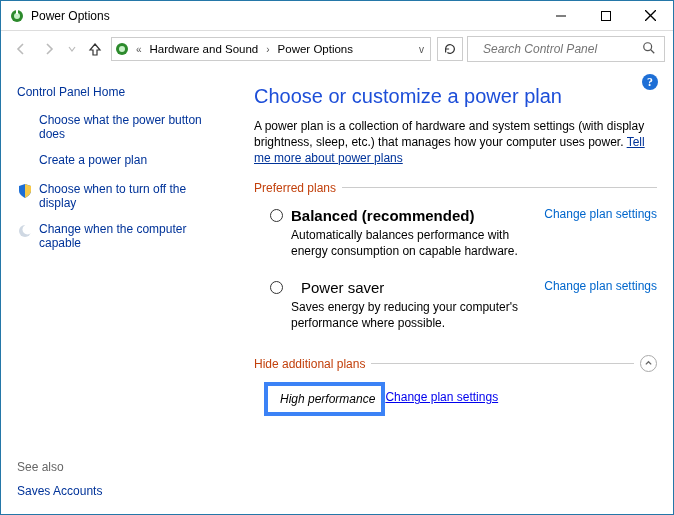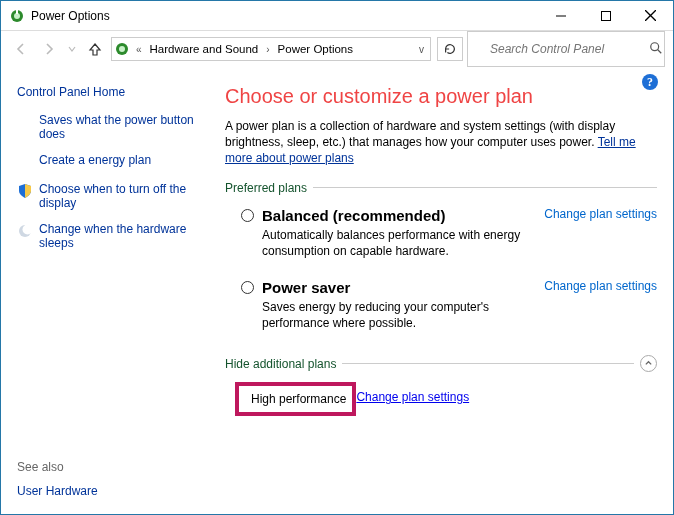--- a/index.html
+++ b/index.html
@@ -69,10 +69,10 @@
   }
   .searchbox {
     width: 198px;
-    height: 36px;
+    height: 26px;
     border: 1px solid #ccc;
     display: flex; align-items: center;
-    padding: 0 20px;
+    padding: 0 13px;
     color:#777;
     font-style: italic;
     font-size: 12px;

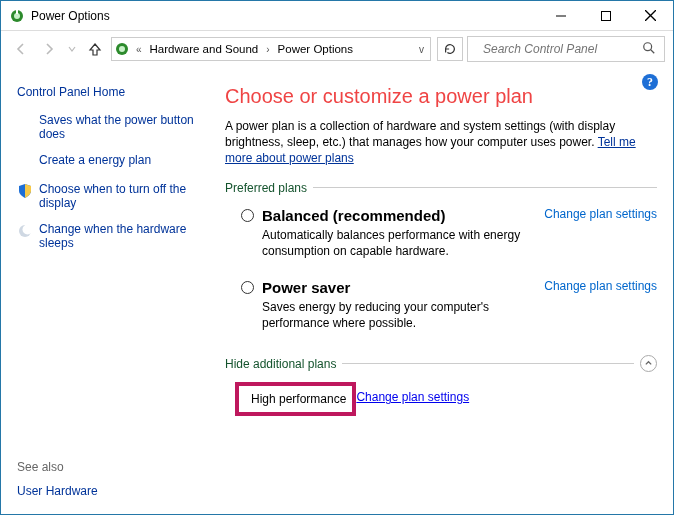--- a/index.html
+++ b/index.html
@@ -90,6 +90,7 @@
     flex:1;
     display:flex;
     overflow:hidden;
+    gap:29px;
   }
   .sidebar {
     width: 218px;

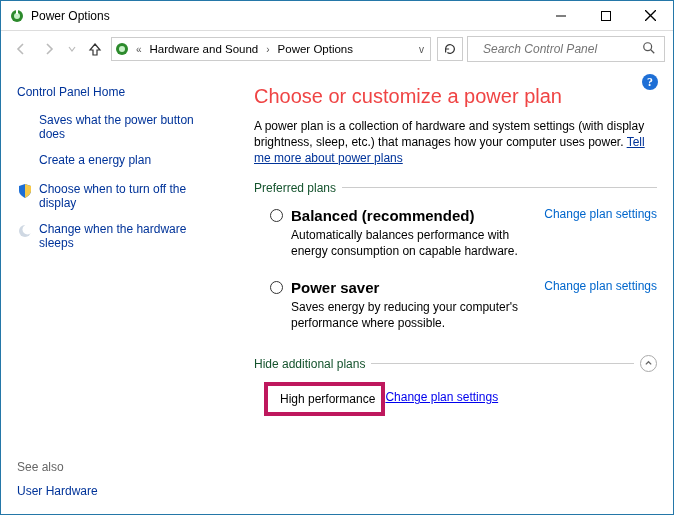--- a/index.html
+++ b/index.html
@@ -128,7 +128,7 @@
     overflow:auto;
   }
   h1.page {
-    color:#ef4444;
+    color:#1d4ed8;
     font-weight:400;
     font-size:20px;
     margin: 0 0 10px 0;

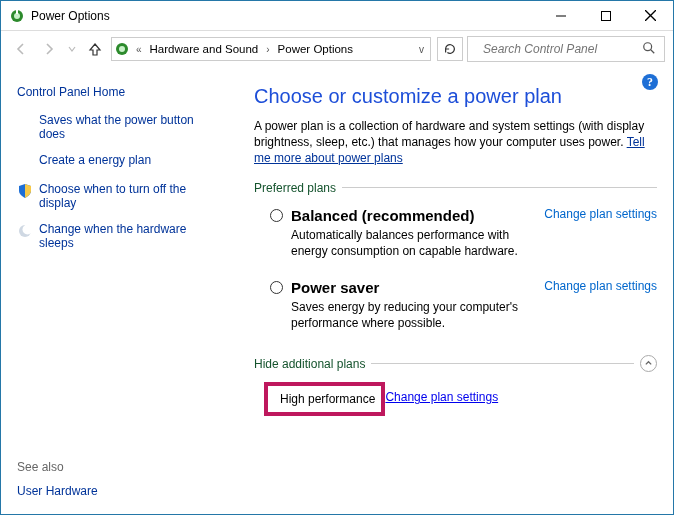--- a/index.html
+++ b/index.html
@@ -283,7 +283,7 @@
 
       <div class="sideitem">
         <span class="sideicon"></span>
-        <a href="#">Saves what the power button does</a>
+        <a href="#">Choose what the power button does</a>
       </div>
       <div class="sideitem">
         <span class="sideicon"></span>

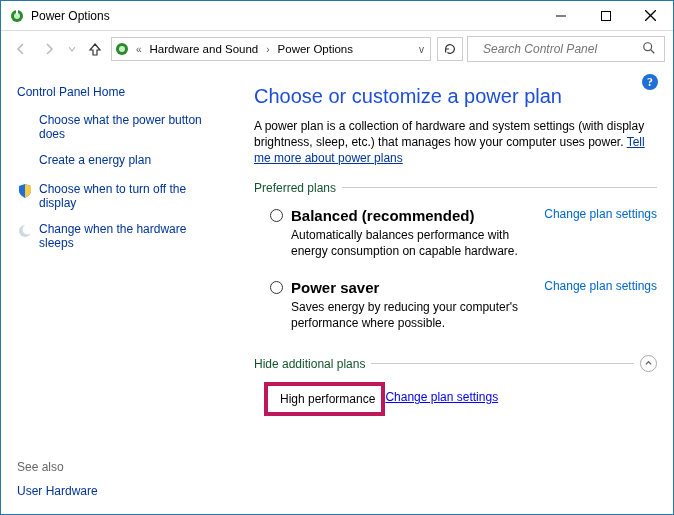--- a/index.html
+++ b/index.html
@@ -287,7 +287,7 @@
       </div>
       <div class="sideitem">
         <span class="sideicon"></span>
-        <a href="#">Create a energy plan</a>
+        <a href="#">Create a power plan</a>
       </div>
       <div class="sideitem">
         <span class="sideicon">

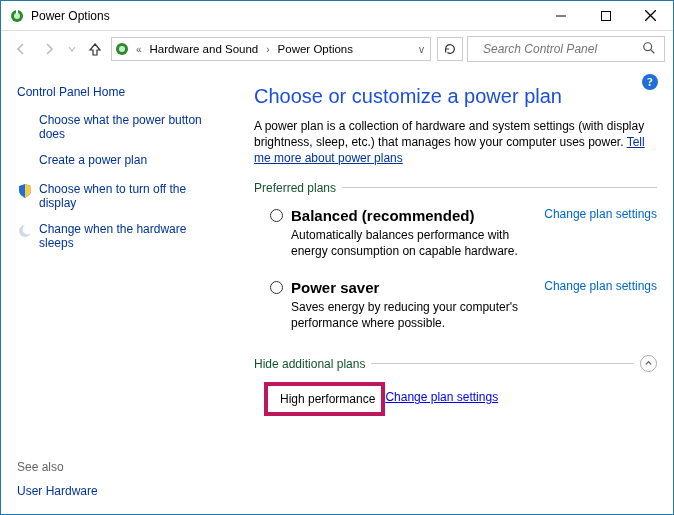--- a/index.html
+++ b/index.html
@@ -144,7 +144,7 @@
     gap:6px;
     margin: 6px 0 10px 0;
   }
-  .groupline .glabel { color:#14532d; font-size:12px; white-space:nowrap;}
+  .groupline .glabel { color:#c2410c; font-size:12px; white-space:nowrap;}
   .groupline .ghr { flex:1; height:1px; background:#ccc; }
   .expbtn {
     width:17px; height:17px; border:1px solid #aaa; border-radius:50%;

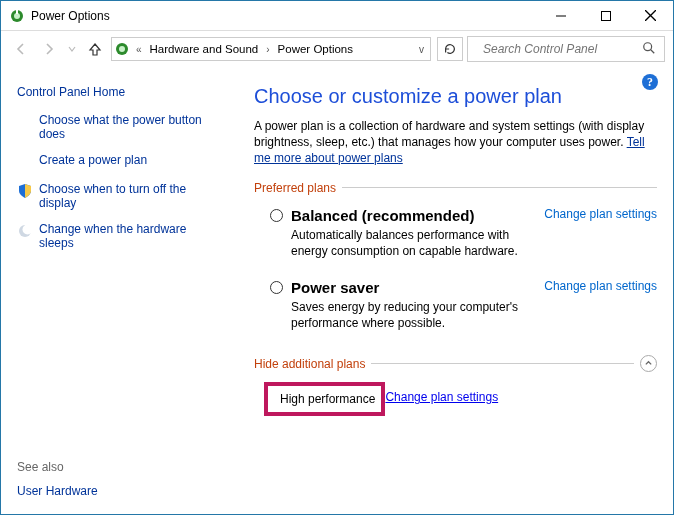--- a/index.html
+++ b/index.html
@@ -305,7 +305,7 @@
               <circle cx="10.5" cy="6.5" r="5" fill="#fff"></circle>
             </svg>
         </span>
-        <a href="#">Change when the hardware sleeps</a>
+        <a href="#">Change when the computer capable</a>
       </div>
 
       <div class="seealso">

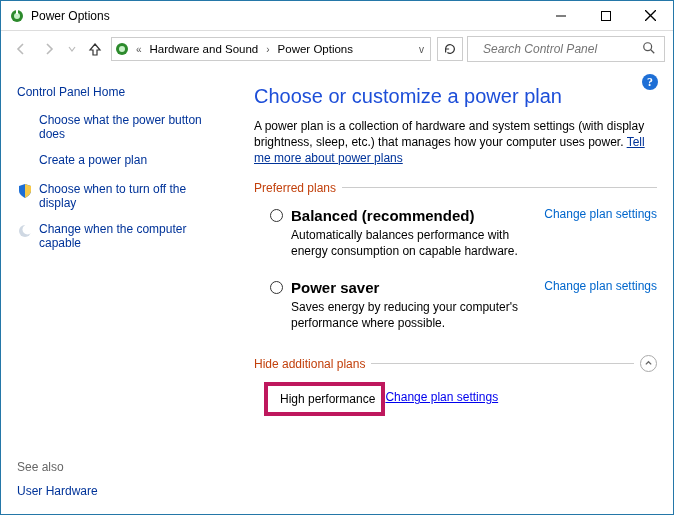--- a/index.html
+++ b/index.html
@@ -171,7 +171,7 @@
     text-decoration:none;
     font-size:12px;
   }
-  .plan.normalw .pname { font-weight:700; }
+  .plan.normalw .pname { font-weight:400;margin-left:10px; }
   .highlightbox {
     border: 4px solid #be185d;
     padding: 6px 6px 6px 12px;

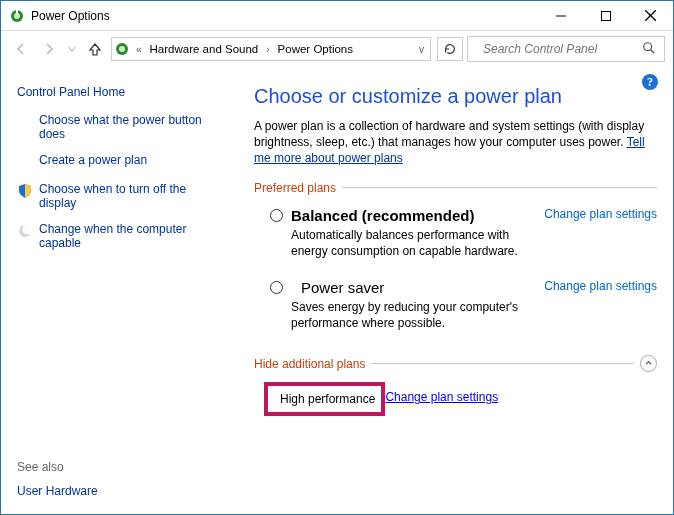--- a/index.html
+++ b/index.html
@@ -173,9 +173,10 @@
   }
   .plan.normalw .pname { font-weight:400;margin-left:10px; }
   .highlightbox {
-    border: 4px solid #be185d;
+    border: 4px solid #3b82f6;
     padding: 6px 6px 6px 12px;
     margin-left:10px;
+    font-style:italic;
   }
   .hpwrap {
     display:flex;

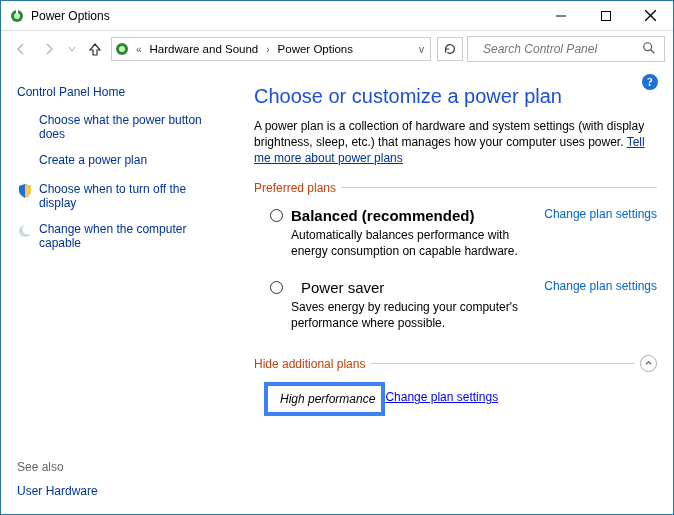--- a/index.html
+++ b/index.html
@@ -311,7 +311,7 @@
 
       <div class="seealso">
         <div class="label">See also</div>
-        <a href="#">User Hardware</a>
+        <a href="#">Saves Accounts</a>
       </div>
     </div>
 

